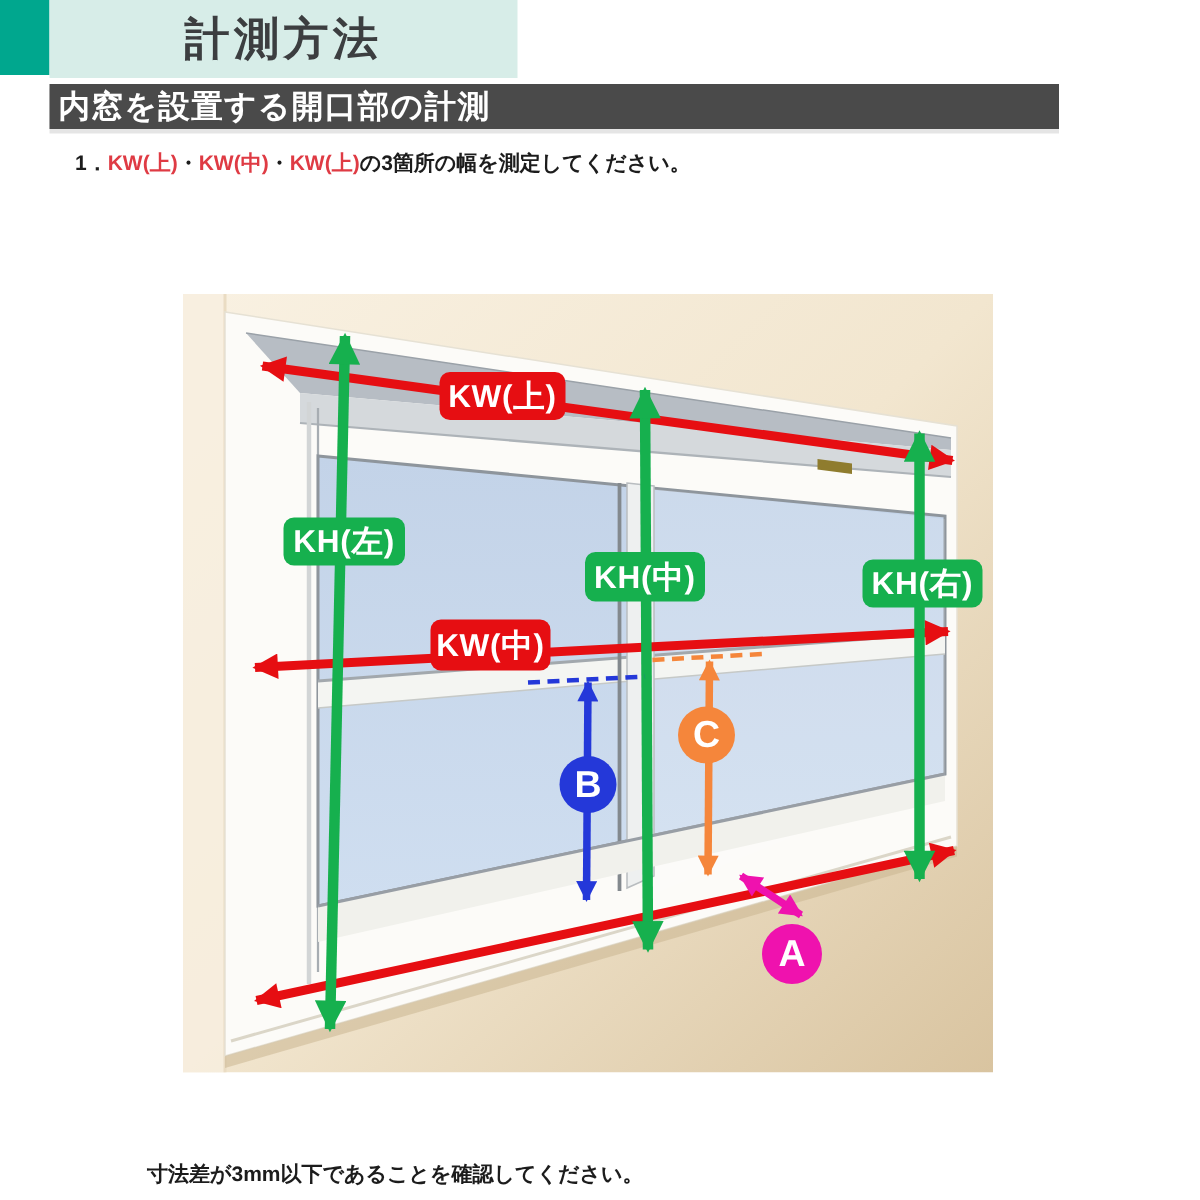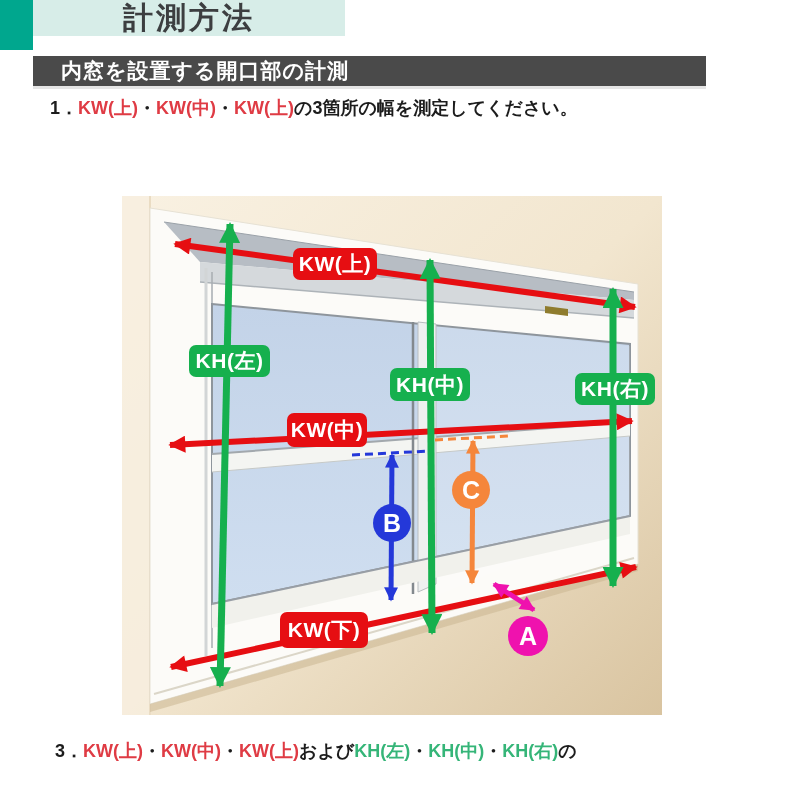--- a/index.html
+++ b/index.html
@@ -11,7 +11,7 @@
   
   .accent-square { position:absolute; left:0; top:0; width:33px; height:50px; background:#00a78e; }
   .title-band {
-    position:absolute; left:33px; top:0; width:312px; height:36px; background:#d7ede8;
+    position:absolute; left:33px; top:0; width:312px; height:52px; background:#d7ede8;
     display:flex; align-items:center; justify-content:center;
   }
   .title-band span { font-size:30px; font-weight:bold; color:#3c3e40; letter-spacing:3px; }

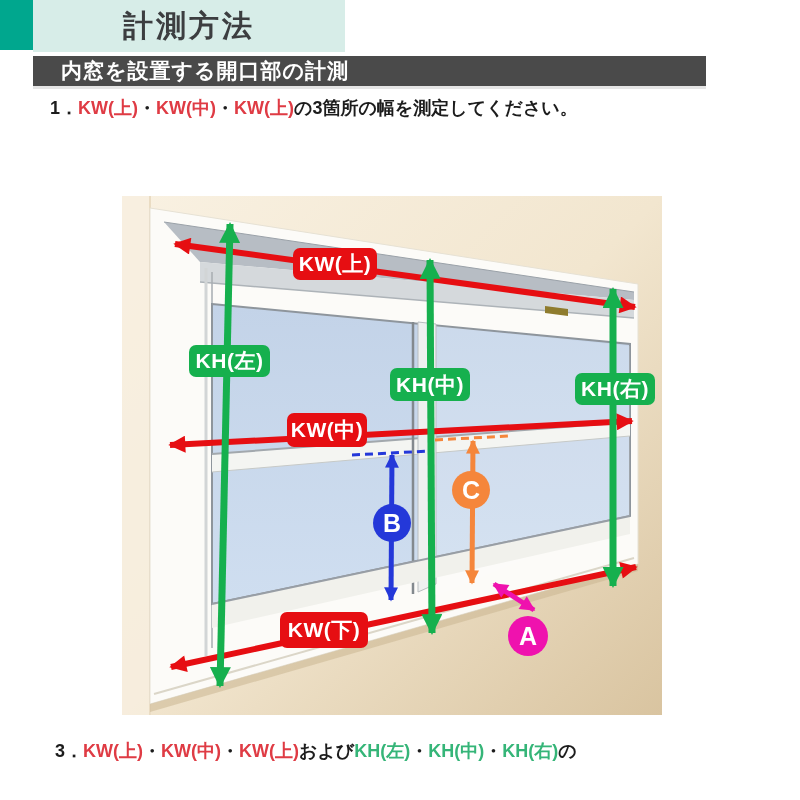--- a/index.html
+++ b/index.html
@@ -17,7 +17,7 @@
   .title-band span { font-size:30px; font-weight:bold; color:#3c3e40; letter-spacing:3px; }
   .section-bar {
     position:absolute; left:33px; top:56px; width:673px; height:30px; background:#4a4a4a;
-    display:flex; align-items:center; padding-left:28px; box-shadow:0 3px 0 rgba(0,0,0,0.10);
+    display:flex; align-items:center; padding-left:6px; box-shadow:0 3px 0 rgba(0,0,0,0.10);
   }
   .section-bar span { color:#ffffff; font-size:21px; font-weight:bold; letter-spacing:1px; }
   

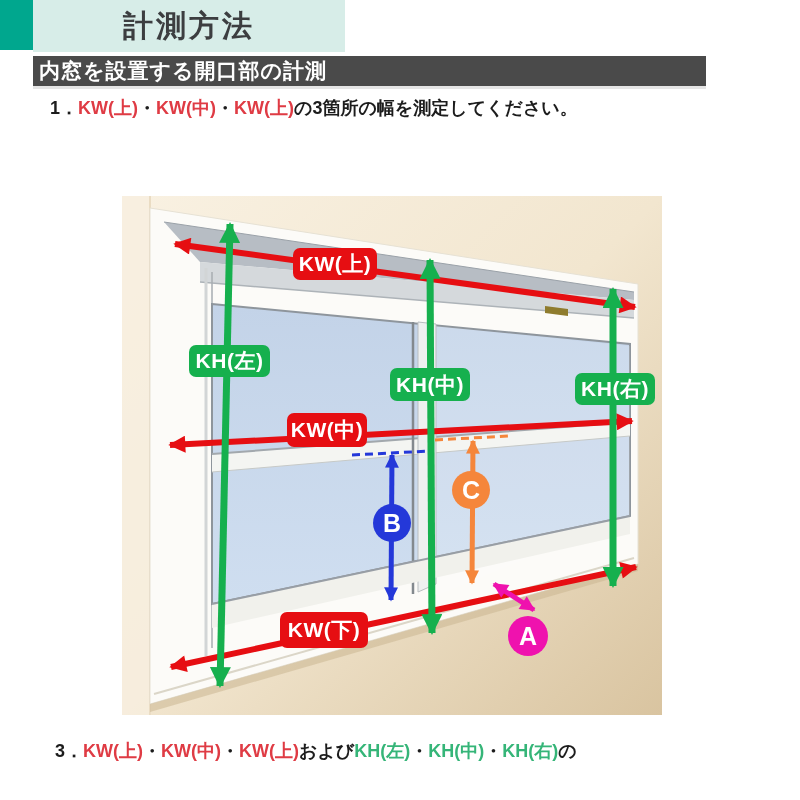--- a/index.html
+++ b/index.html
@@ -21,7 +21,7 @@
   }
   .section-bar span { color:#ffffff; font-size:21px; font-weight:bold; letter-spacing:1px; }
   
-  .line { position:absolute; font-size:18px; font-weight:600; color:#1c1c1c; line-height:26px; white-space:nowrap; }
+  .line { position:absolute; font-size:14px; font-weight:600; color:#1c1c1c; line-height:26px; white-space:nowrap; }
   .line .r { color:#df3b44; }
   .line .g { color:#35b578; }
   .l1  { left:50px; top:95px; }

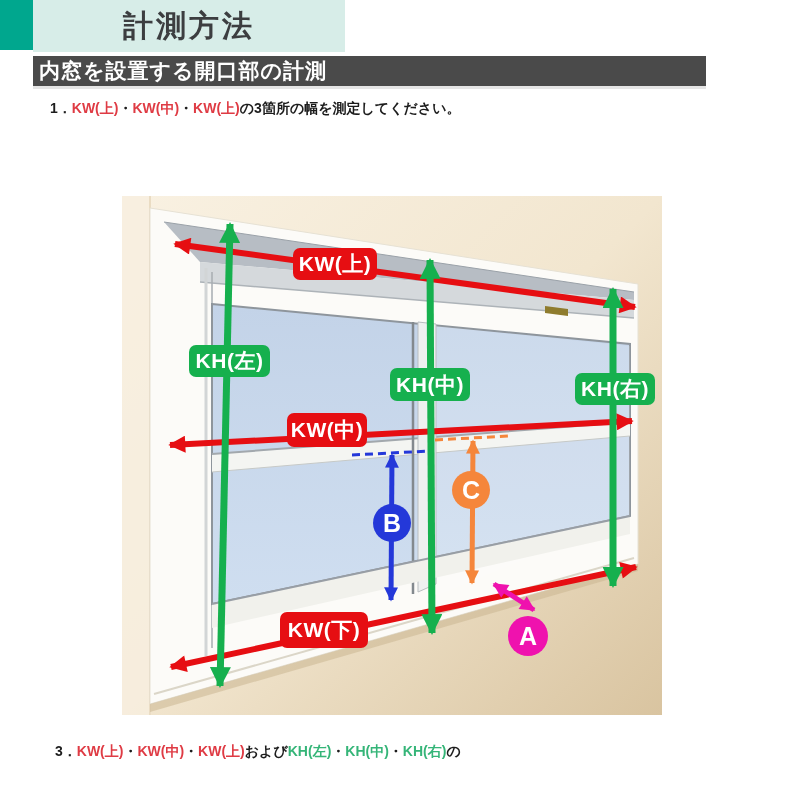--- a/index.html
+++ b/index.html
@@ -144,9 +144,6 @@
     <div class="tag red t-kwmid">
         <span>KW(中)</span>
       </div>
-    <div class="tag red t-kwbtm">
-        <span>KW(下)</span>
-      </div>
     <div class="tag green t-khleft">
         <span>KH(左)</span>
       </div>

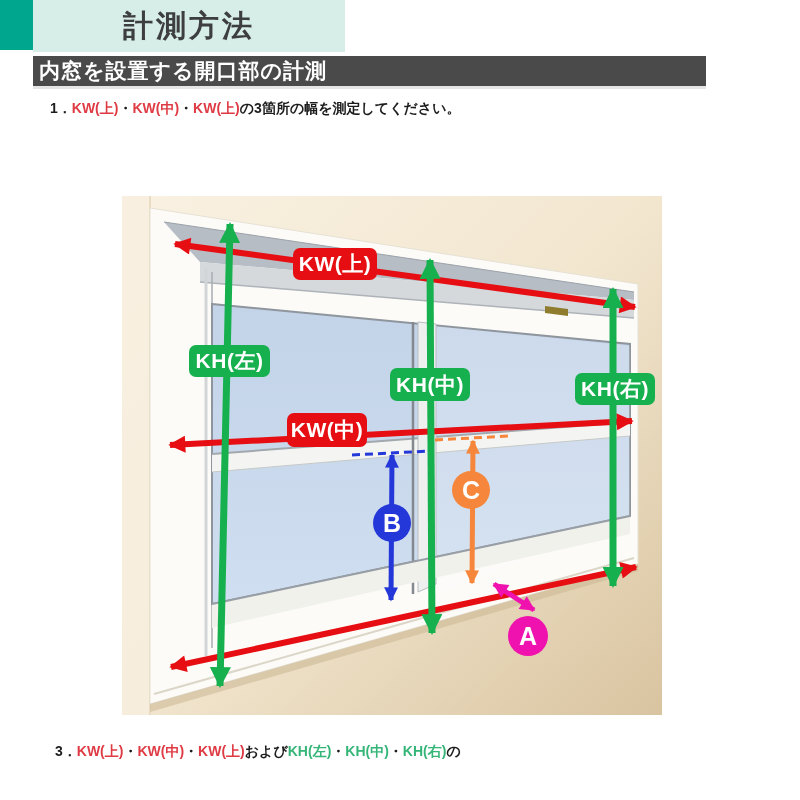--- a/index.html
+++ b/index.html
@@ -165,9 +165,6 @@
       </div>
   </div>
 
-  <div class="line l3">
-    <span>3．</span><span class="r">KW(上)</span><span>・</span><span class="r">KW(中)</span><span>・</span><span class="r">KW(上)</span><span>および</span><span class="g">KH(左)</span><span>・</span><span class="g">KH(中)</span><span>・</span><span class="g">KH(右)</span><span>の</span>
-  </div>
 
 </div>
 

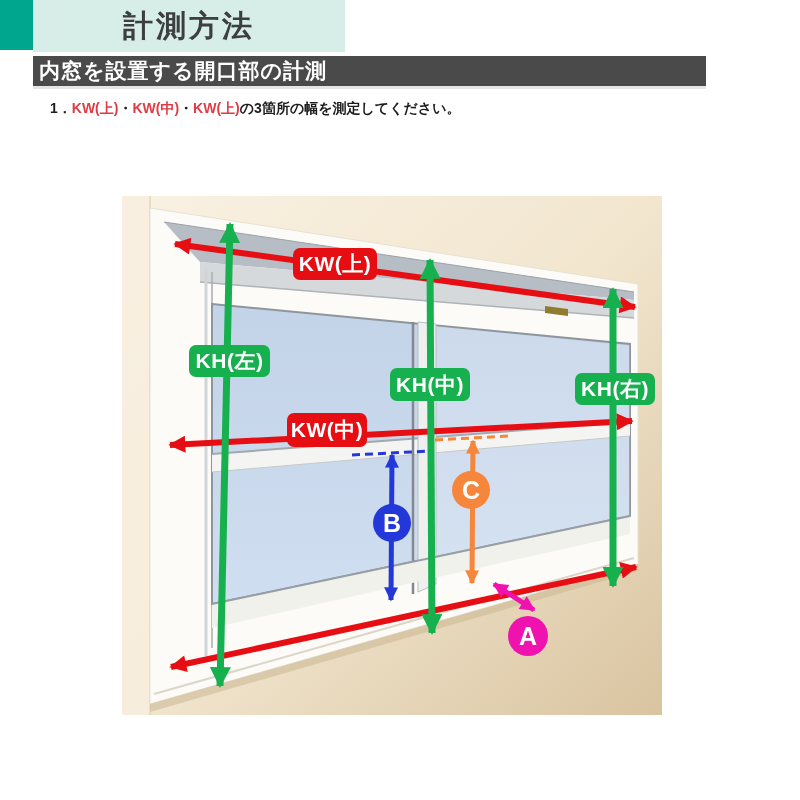--- a/index.html
+++ b/index.html
@@ -165,6 +165,9 @@
       </div>
   </div>
 
+  <div class="line l3b">
+    <span>寸法差が3mm以下であることを確認してください。</span>
+  </div>
 
 </div>
 

